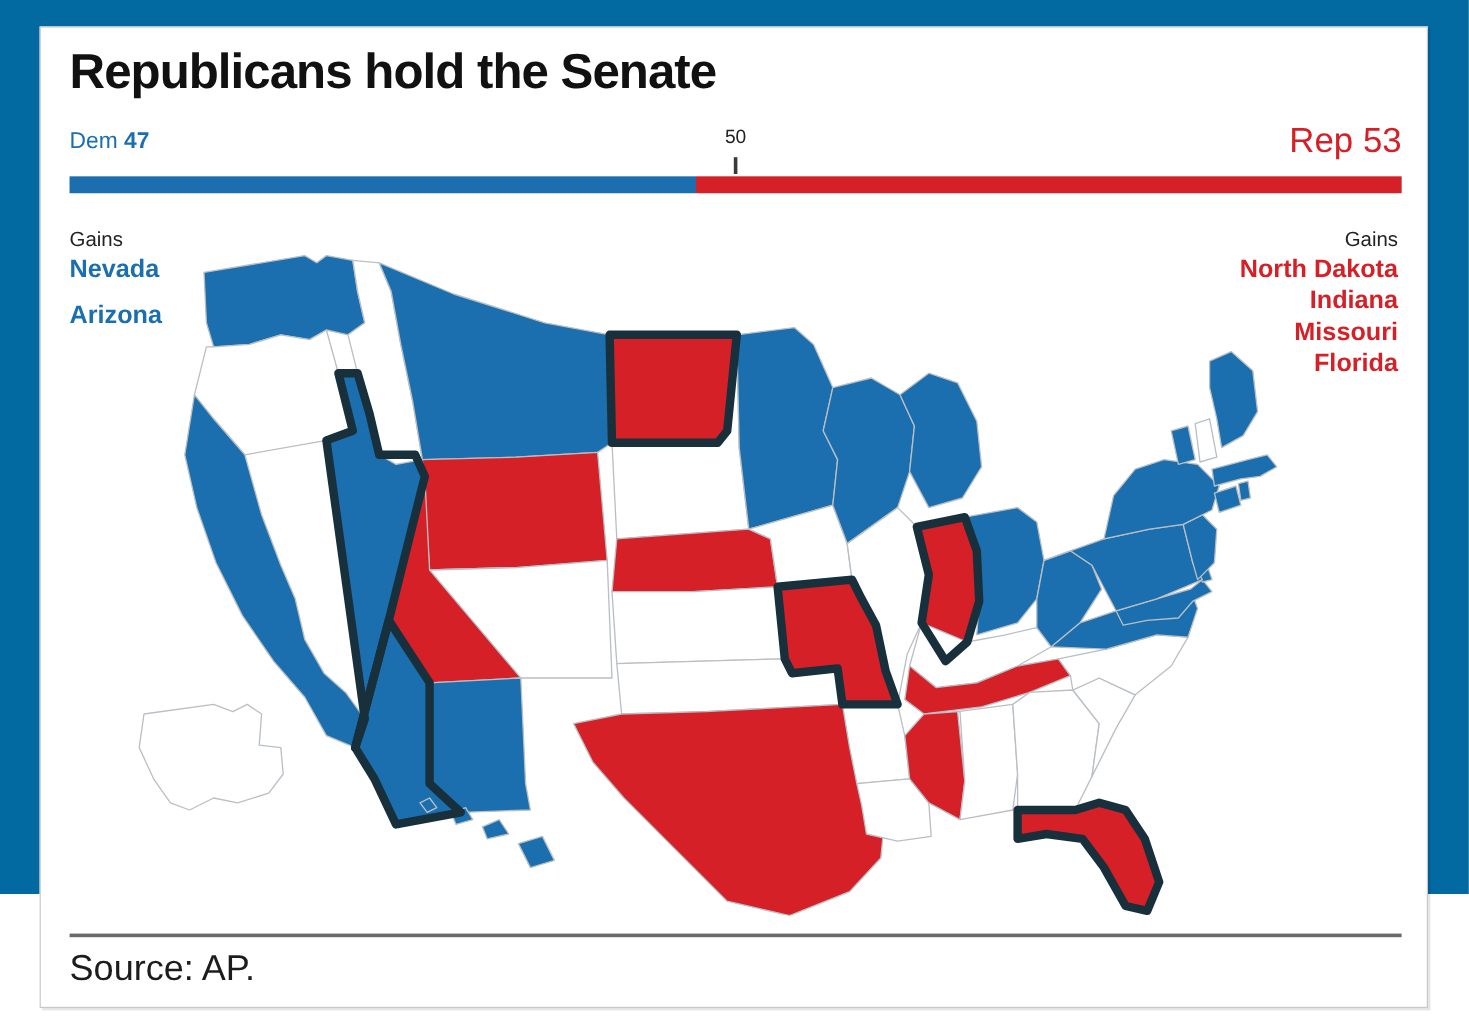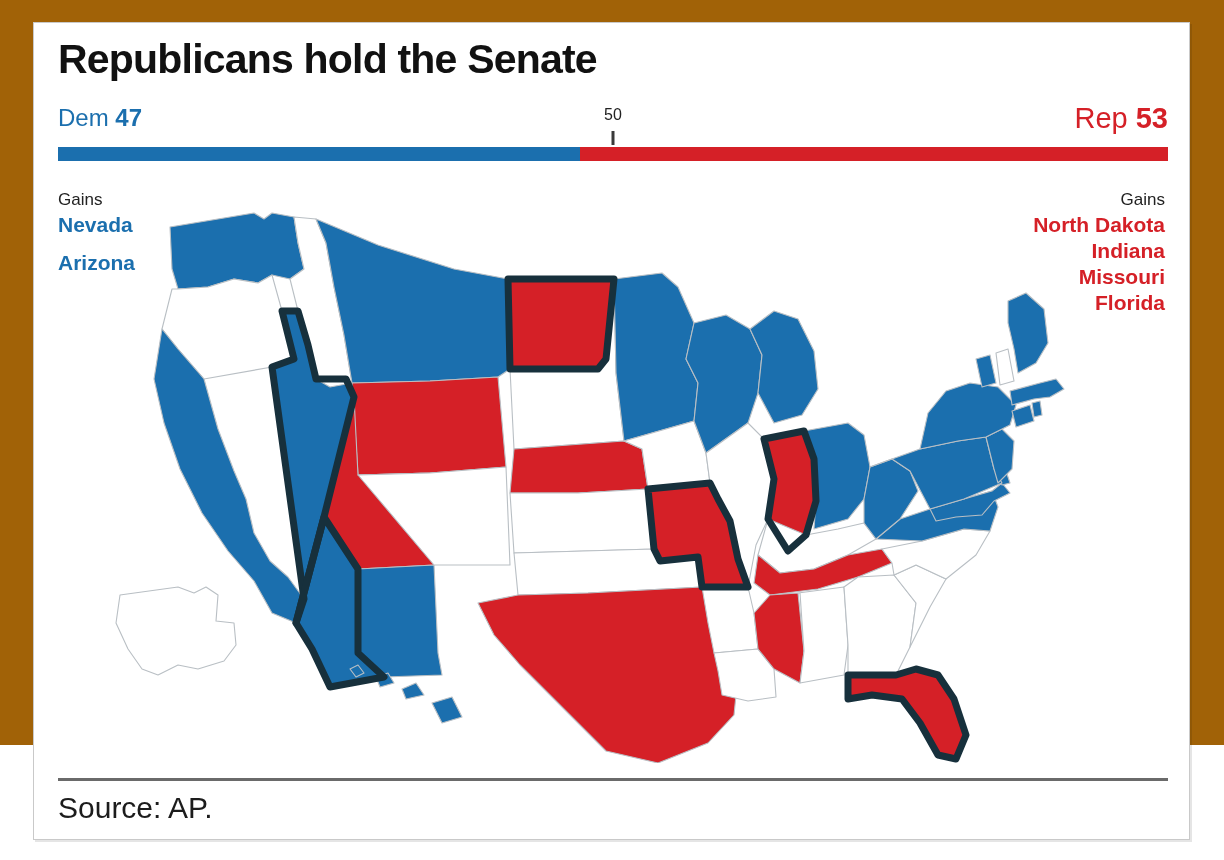--- a/index.html
+++ b/index.html
@@ -9,7 +9,7 @@
     font-family:"Liberation Sans","DejaVu Sans",sans-serif;
     -webkit-font-smoothing:antialiased;
   }
-  .canvas{position:relative;width:1224px;height:745px;background:#a16207;}
+  .canvas{position:relative;width:1224px;height:745px;background:#0369a1;}
 
   
   .frame{

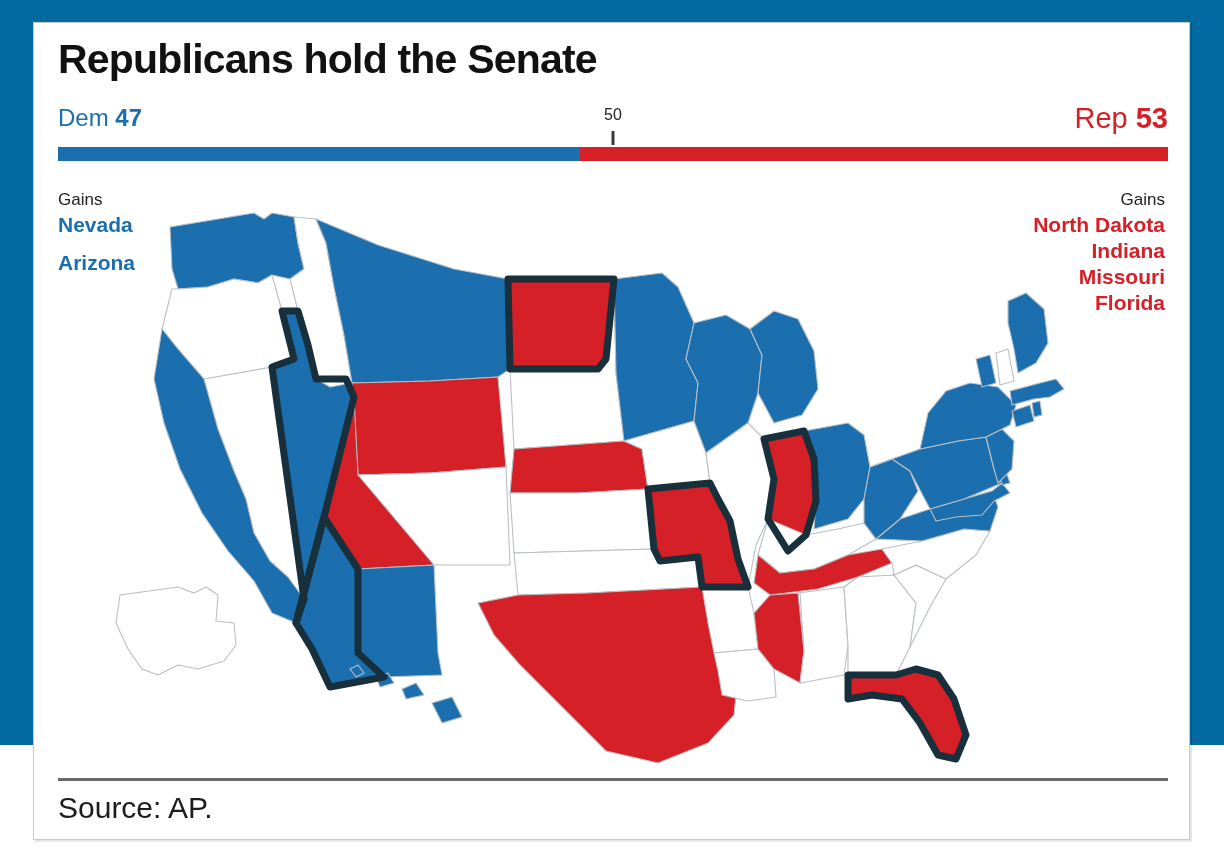--- a/index.html
+++ b/index.html
@@ -32,7 +32,7 @@
   .barblock{position:absolute;left:24px;top:78px;width:1110px;height:80px;}
   .dem-label{
     position:absolute;left:0;top:0;
-    font-size:24px;line-height:34px;color:#1b6fae;font-weight:400;white-space:nowrap;
+    font-size:19px;line-height:34px;color:#1b6fae;font-weight:400;white-space:nowrap;
   }
   .dem-label b{font-weight:700;color:#1b6fae;}
   .rep-label{

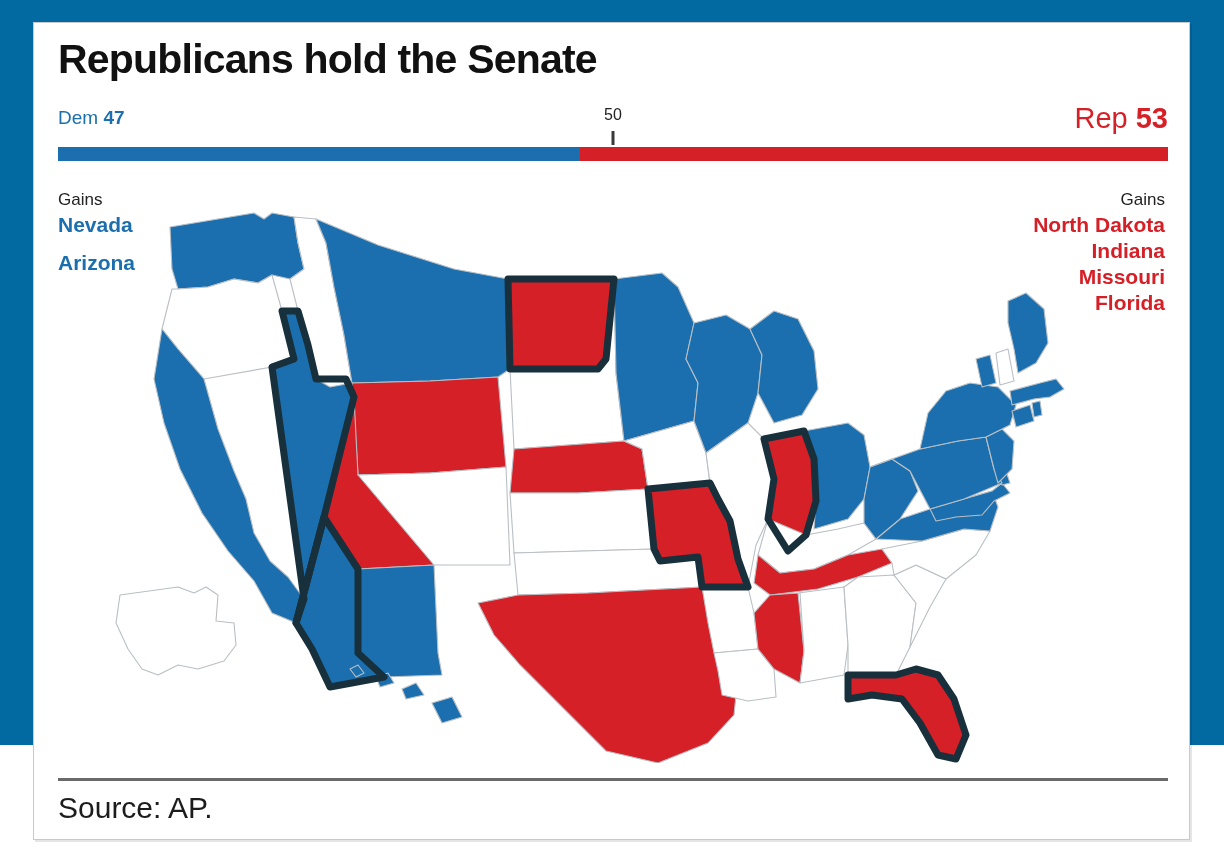--- a/index.html
+++ b/index.html
@@ -39,7 +39,7 @@
     position:absolute;right:0;top:0;
     font-size:29px;line-height:34px;color:#d52027;font-weight:400;white-space:nowrap;
   }
-  .rep-label b{font-weight:700;color:#d52027;margin-top:16px;}
+  .rep-label b{font-weight:400;color:#d52027;margin-top:16px;}
 
   .mid-num{
     position:absolute;left:50%;top:2px;transform:translateX(-50%);

